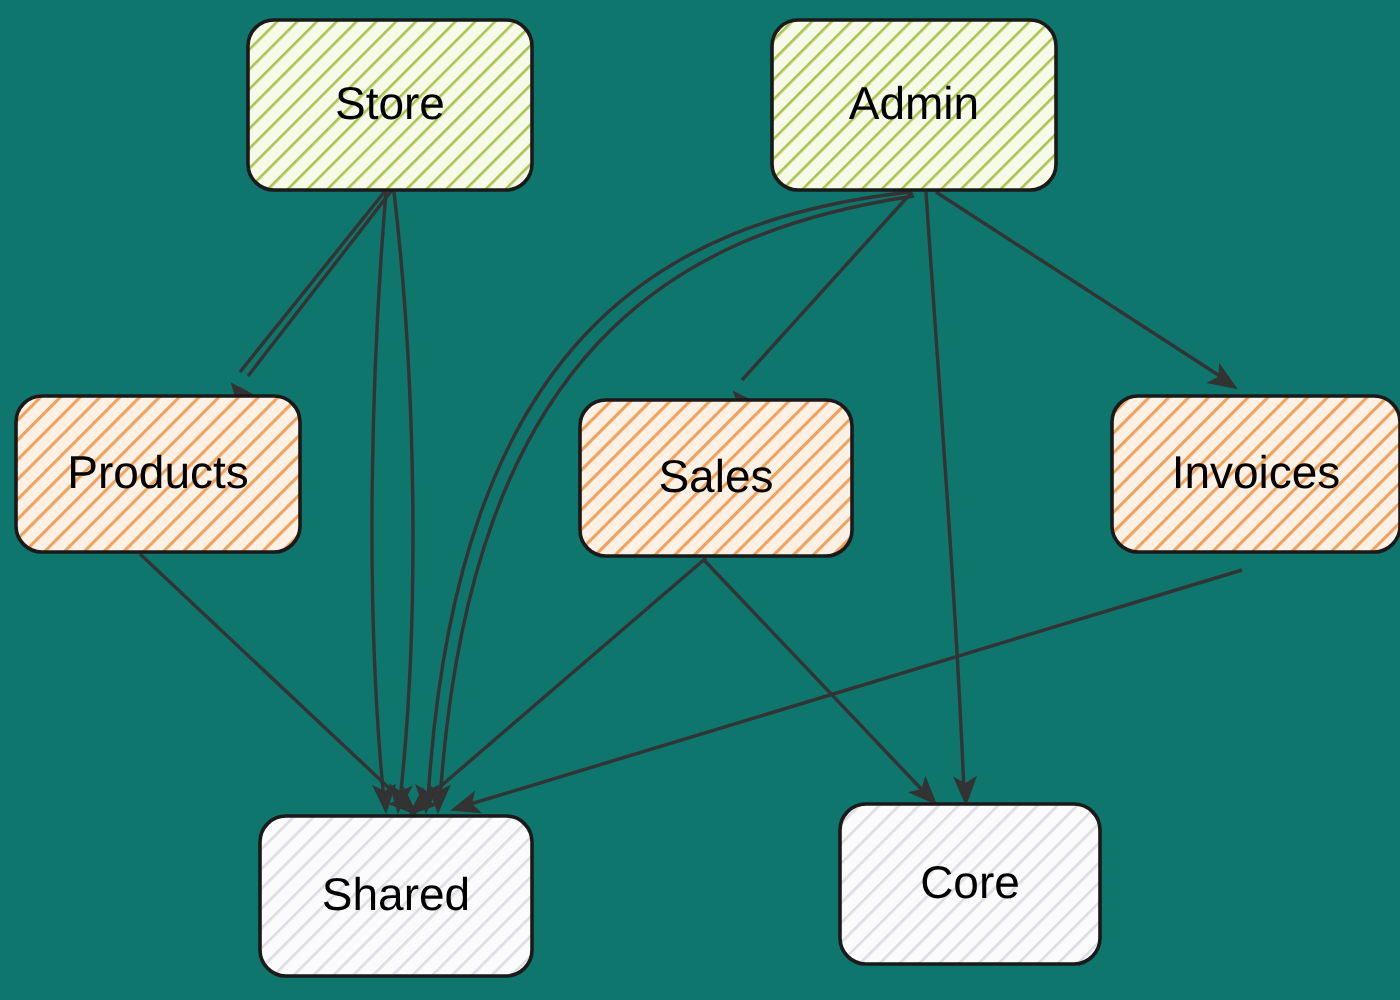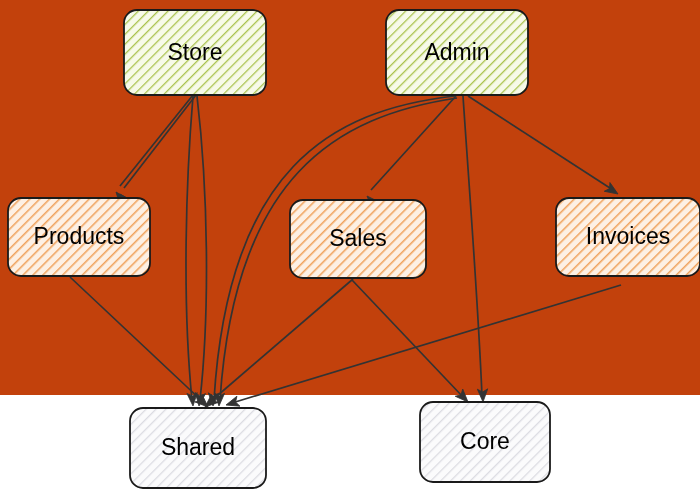--- a/index.html
+++ b/index.html
@@ -16,8 +16,8 @@
   #diagram-root {
     position: relative;
     width: 700px;
-    height: 395px;
-    background: #c2410c;
+    height: 500px;
+    background: #0f766e;
   }
   svg#graph {
     position: absolute;

